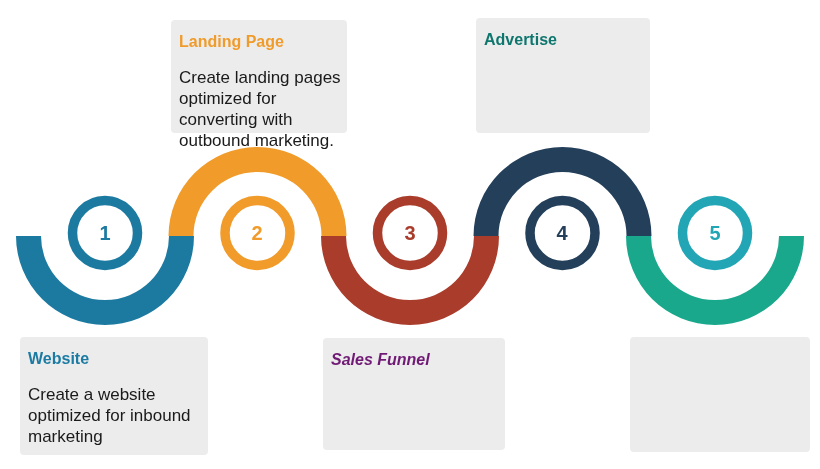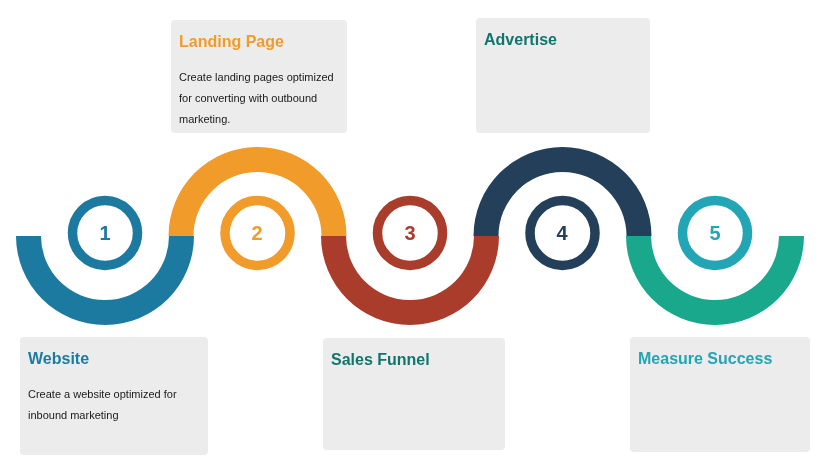--- a/index.html
+++ b/index.html
@@ -41,7 +41,7 @@
     margin-bottom: 16px;
   }
   .card-desc {
-    font-size: 11px;
+    font-size: 17px;
     line-height: 21px;
     color: #1a1a1a;
   }

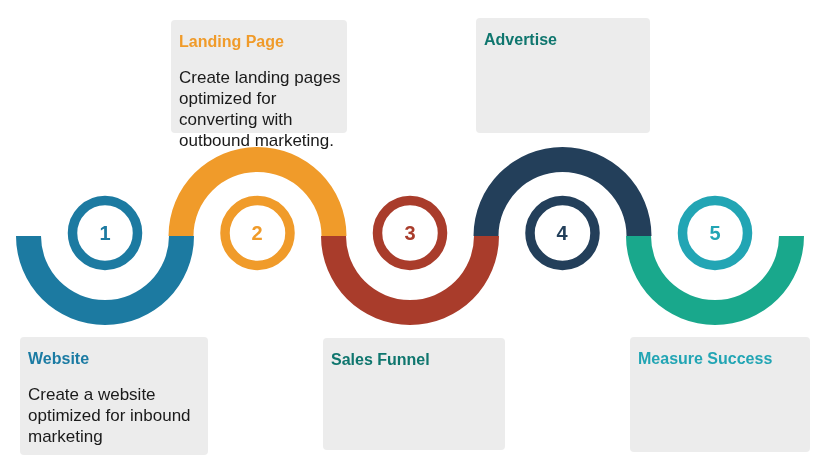--- a/index.html
+++ b/index.html
@@ -87,7 +87,7 @@
   </div>
 
   <div class="card" style="left:323px; top:338px; width:182px; height:112px;">
-    <div class="card-title" style="color: #0f766e;">Sales Funnel</div>
+    <div class="card-title" style="color: #701a75; font-style: italic;">Sales Funnel</div>
   </div>
 
   <div class="card" style="left:476px; top:18px; width:174px; height:115px;">

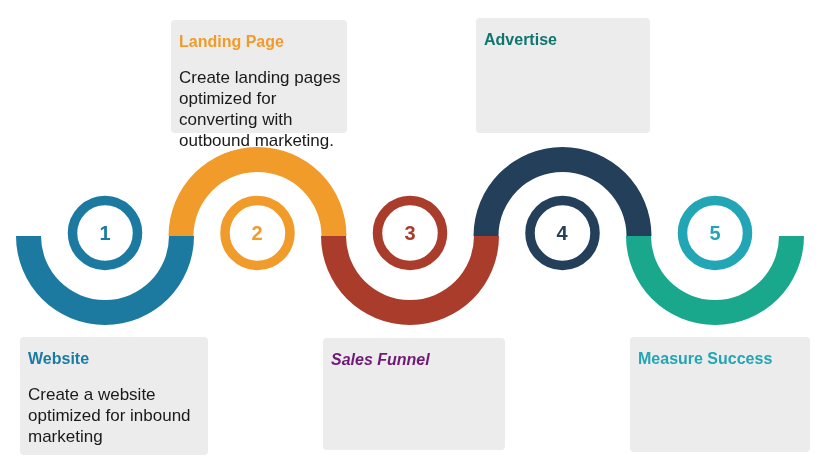--- a/index.html
+++ b/index.html
@@ -95,7 +95,6 @@
   </div>
 
   <div class="card" style="left:630px; top:337px; width:180px; height:115px;">
-    <div class="card-title" style="color: rgb(34, 165, 180);">Measure Success</div>
   </div>
 
 </div>

